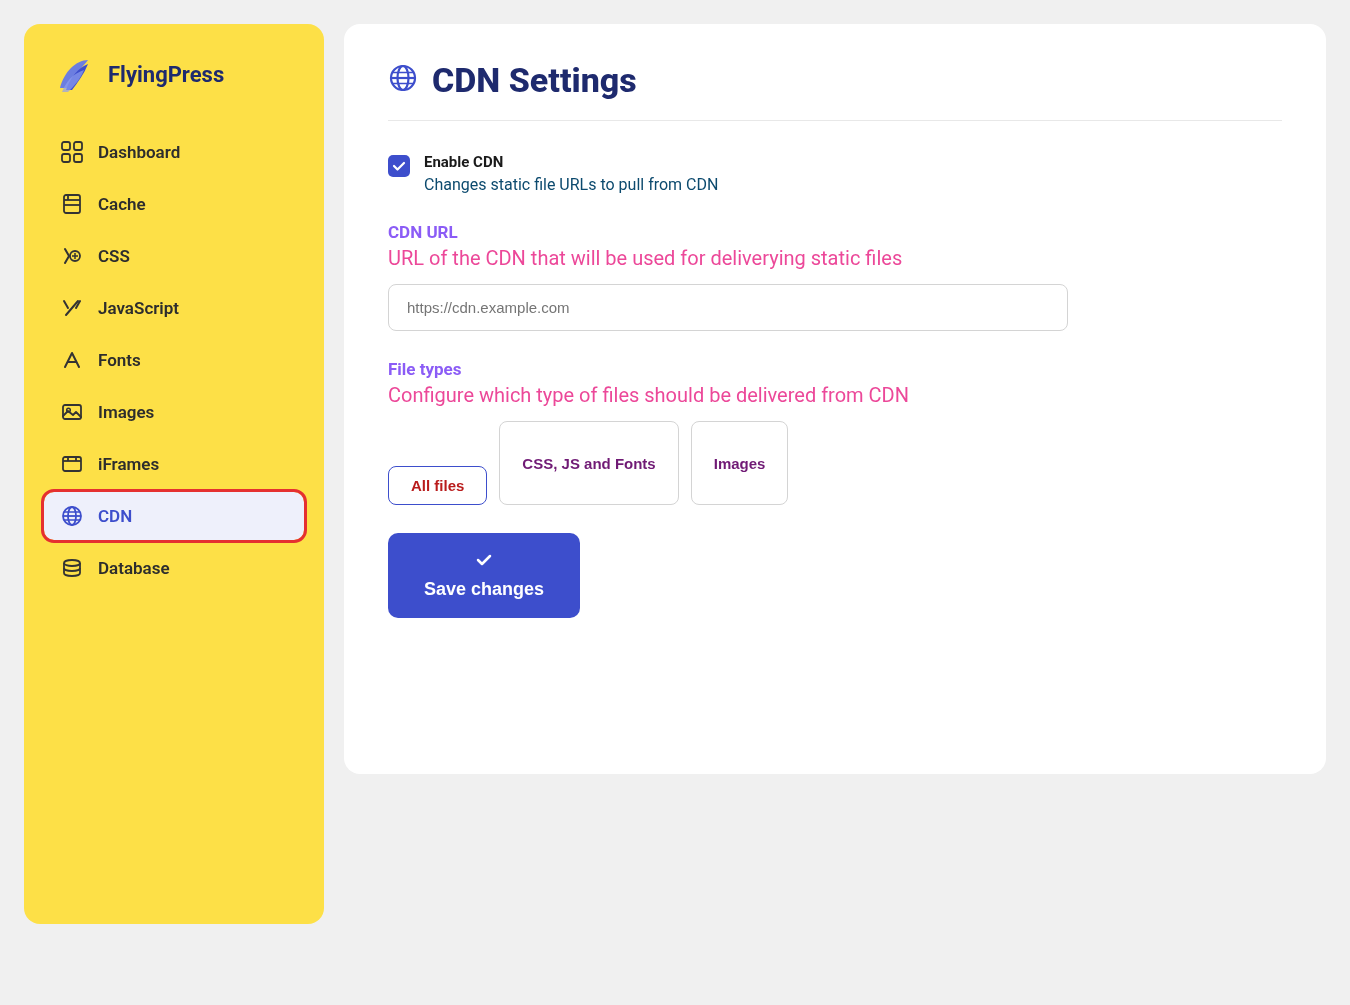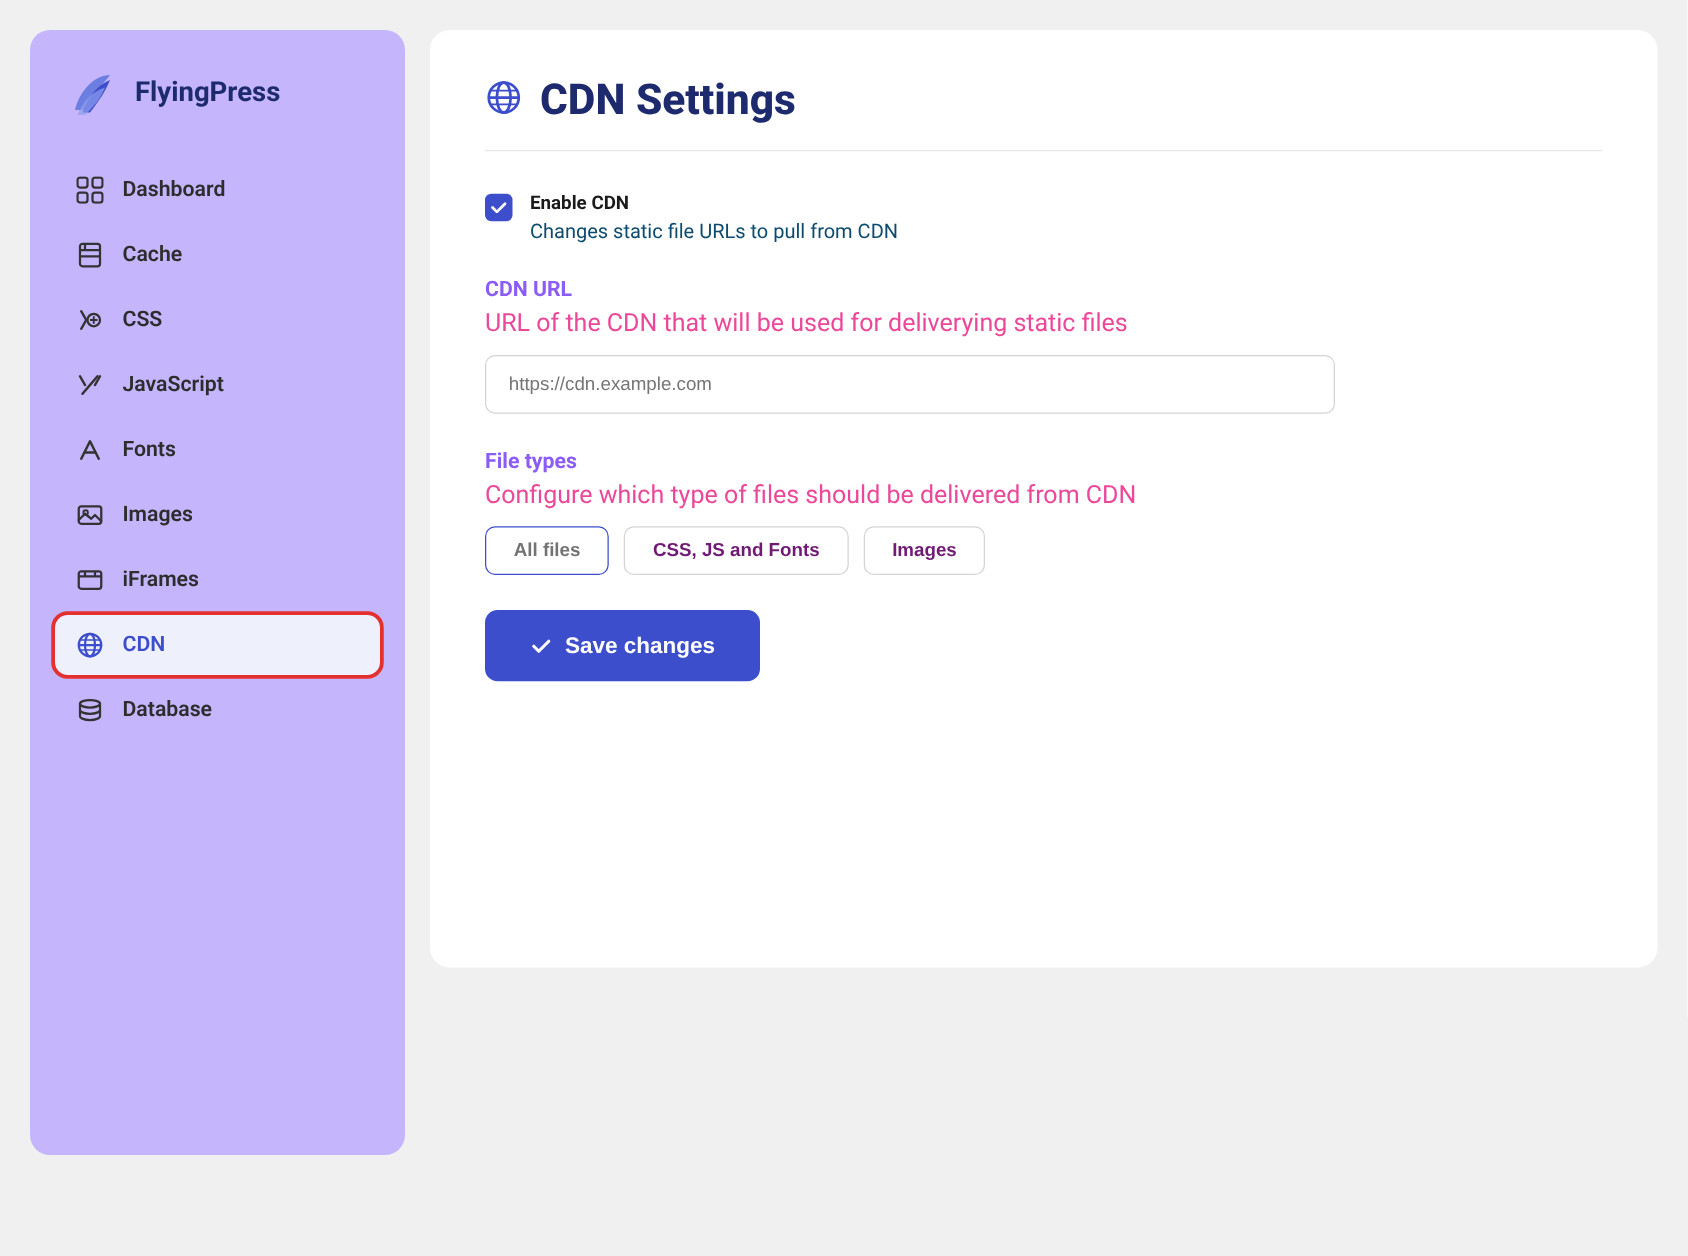--- a/index.html
+++ b/index.html
@@ -14,7 +14,7 @@
 
     
     .sidebar {
-      background: #c4b5fd;
+      background: #fde047;
       border-radius: 16px;
       width: 300px;
       min-width: 300px;

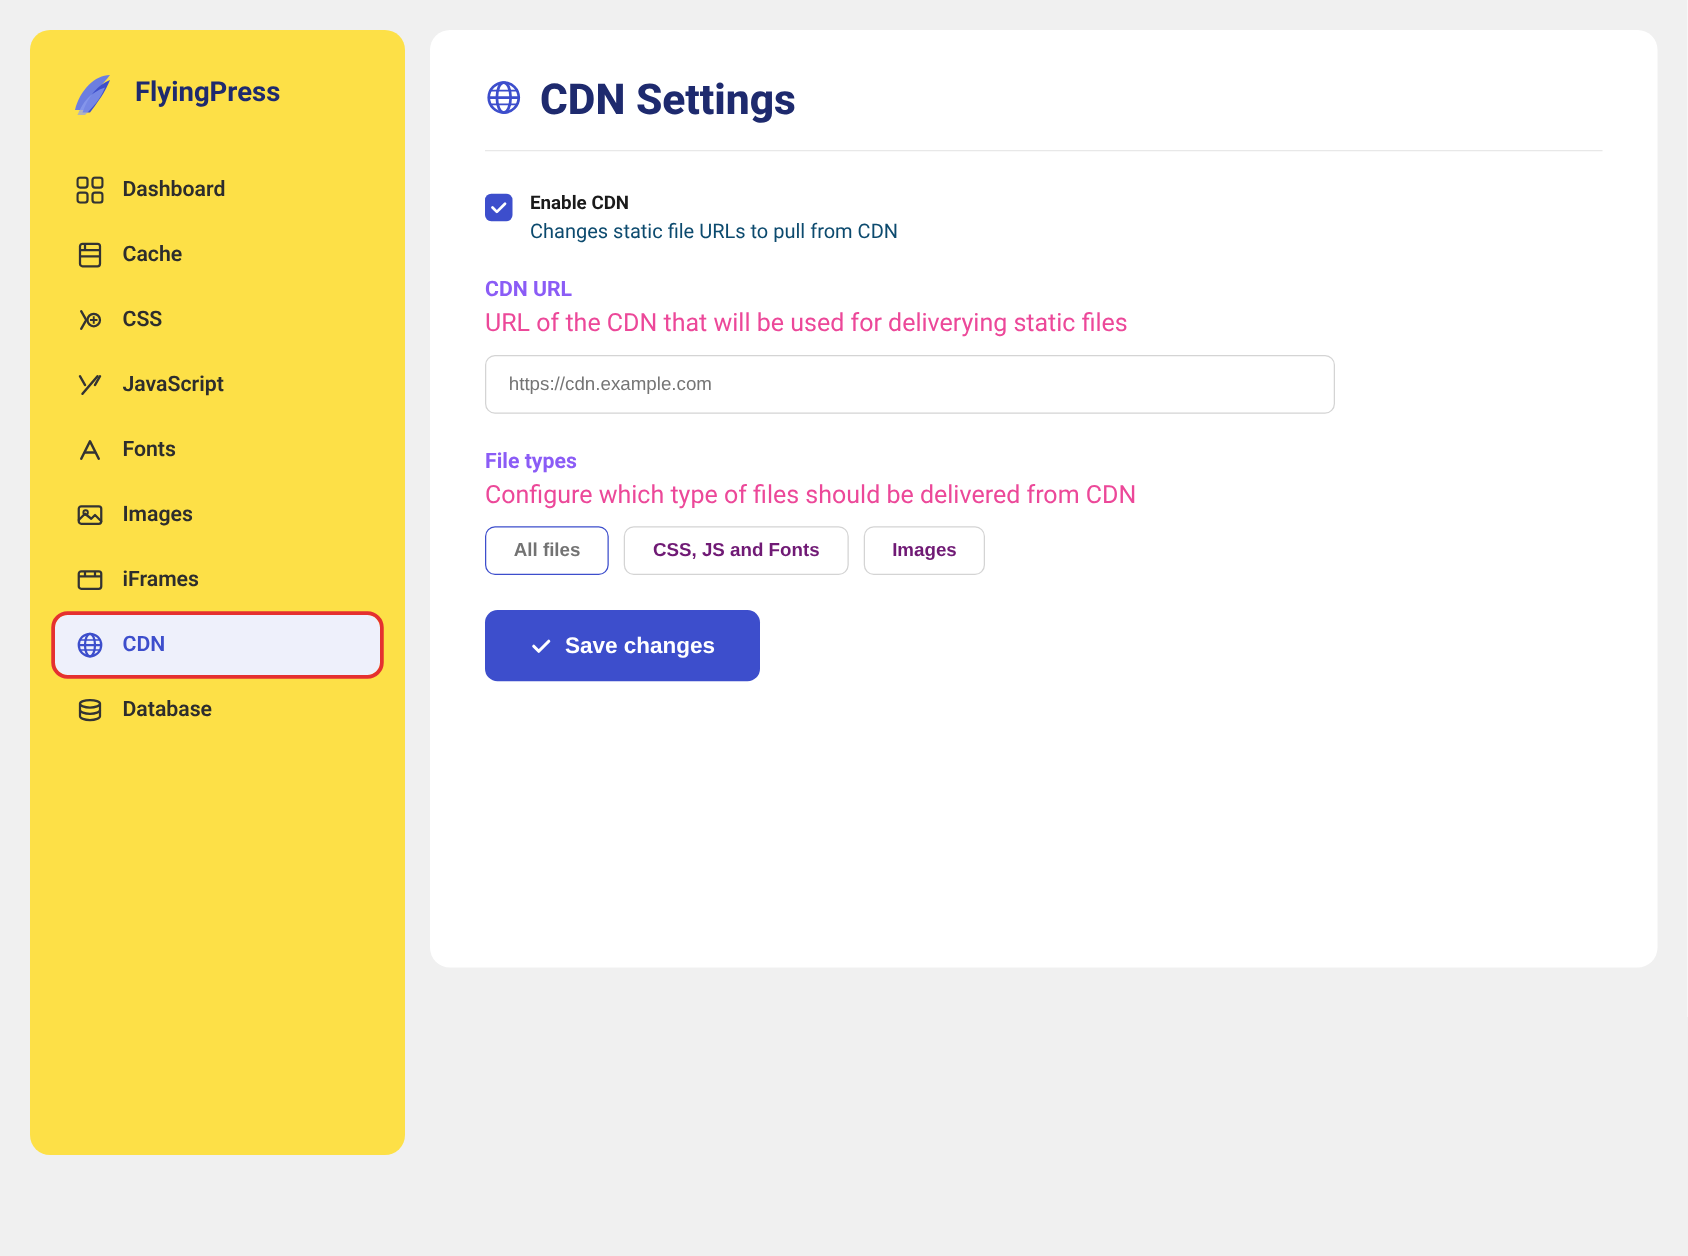--- a/index.html
+++ b/index.html
@@ -195,8 +195,9 @@
 
     .file-type-btn.selected {
       border-color: #3d4ecc;
-      color: #737373;
+      color: #b91c1c;
       background: #fff;
+      margin-top: 45px;
     }
 
     .save-btn {

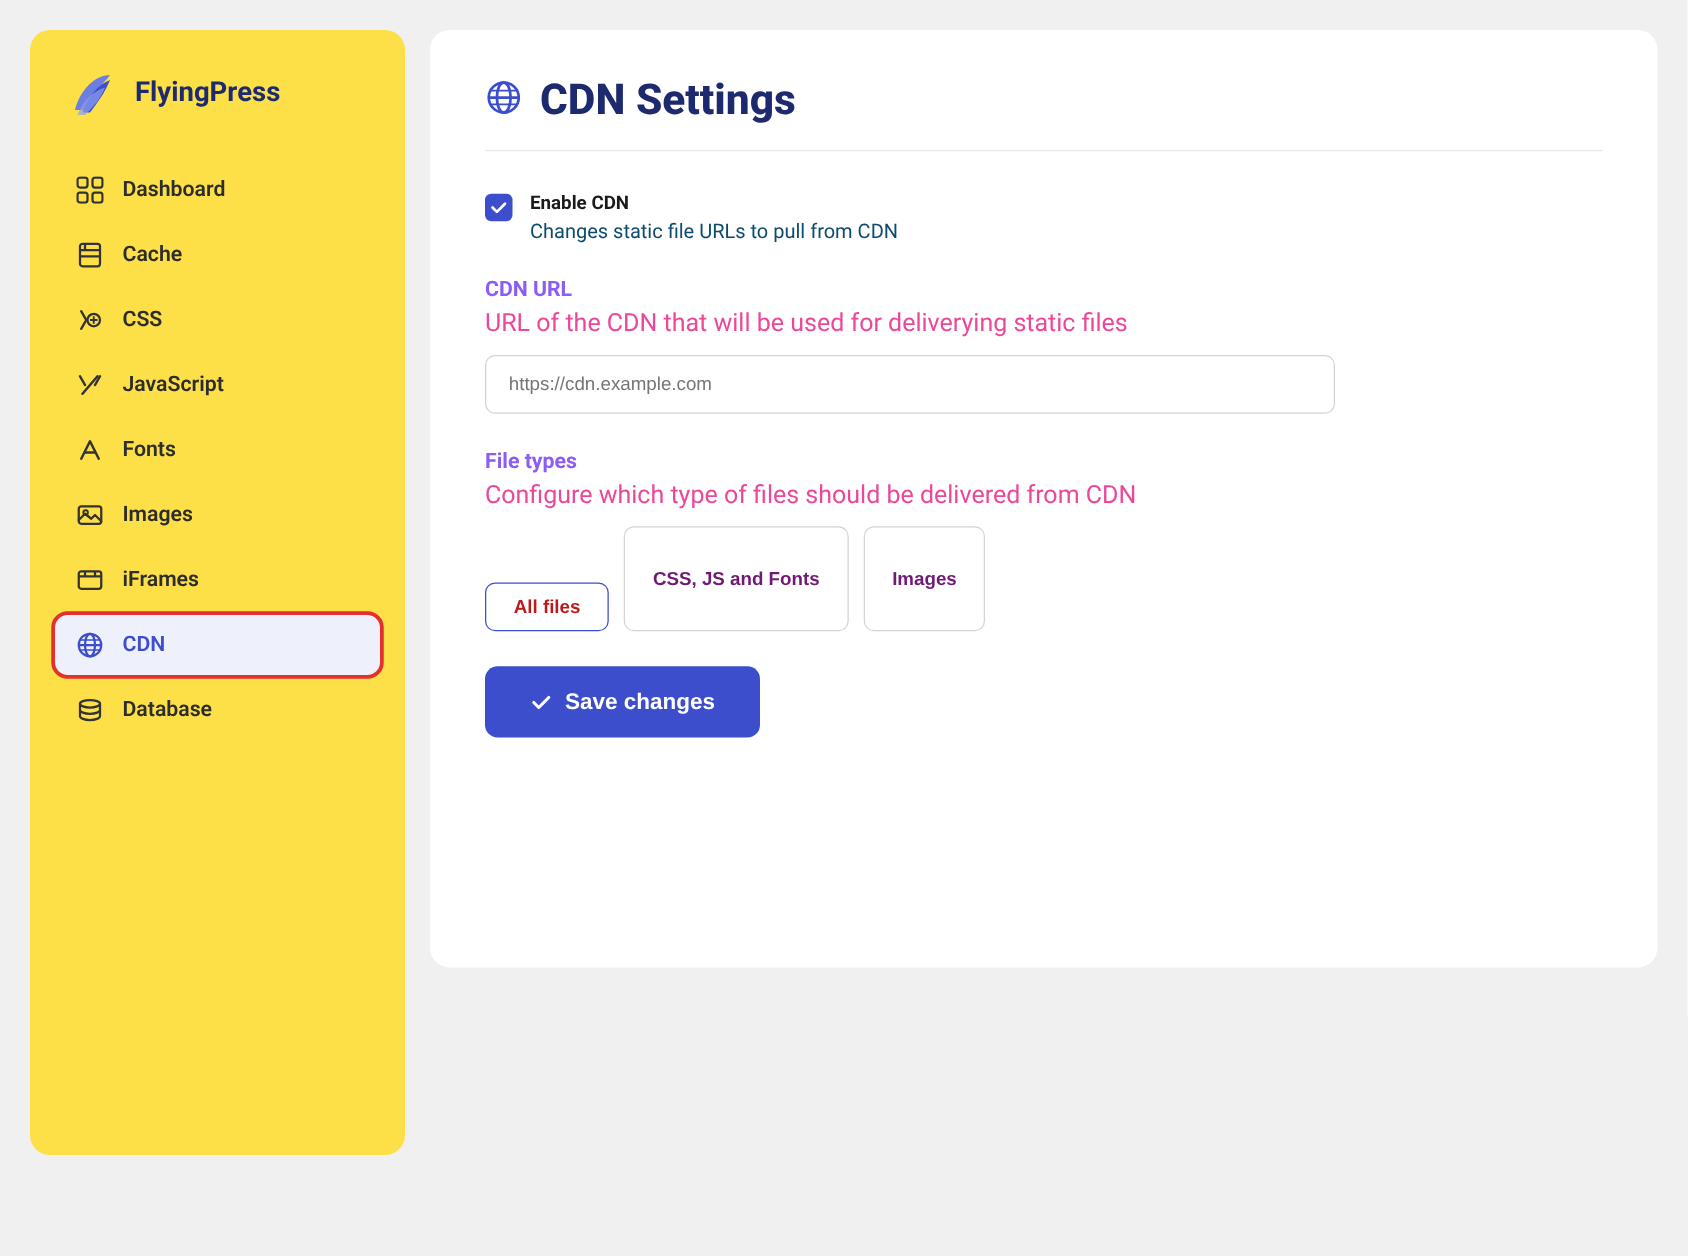--- a/index.html
+++ b/index.html
@@ -214,6 +214,7 @@
       cursor: pointer;
       margin-top: 10px;
       transition: background 0.15s;
+      flex-direction: column;
     }
   </style>
 </head>

